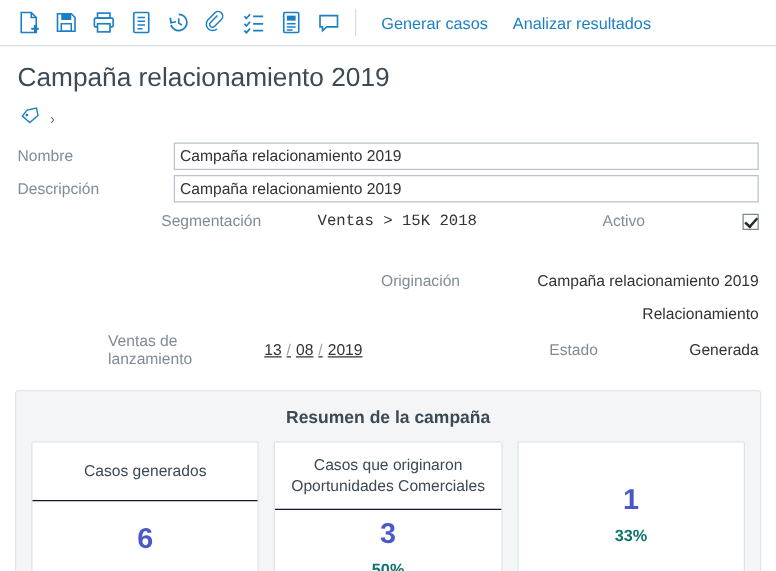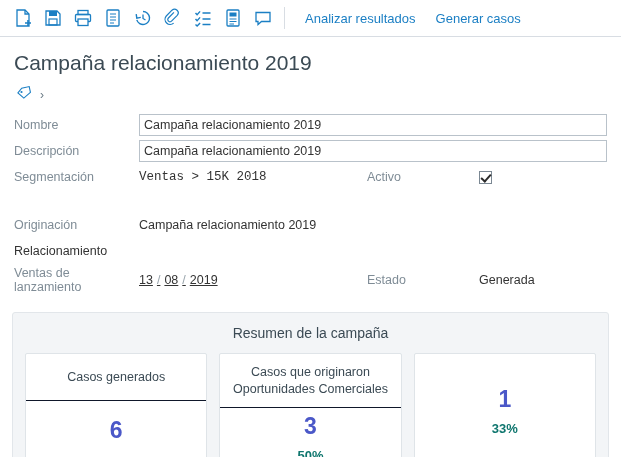--- a/index.html
+++ b/index.html
@@ -271,8 +271,8 @@
 
   <div class="toolbar-sep"></div>
 
+  <div class="tool-link">Generar casos</div>
   <div class="tool-link">Analizar resultados</div>
-  <div class="tool-link">Generar casos</div>
 </div>
 
 <div class="page-title">Campaña relacionamiento 2019</div>

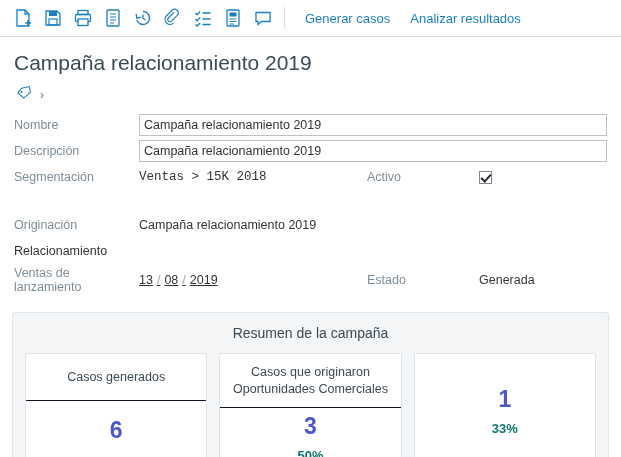--- a/index.html
+++ b/index.html
@@ -78,6 +78,7 @@
     align-items: center;
     margin-bottom: 4px;
     min-height: 22px;
+    justify-content: flex-end;
   }
   .lbl {
     width: 125px;

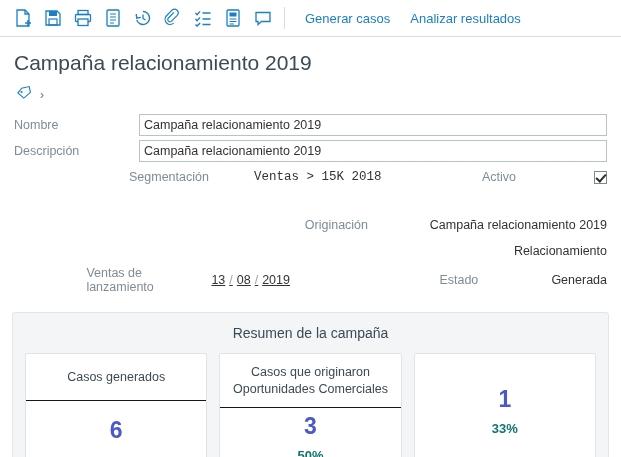--- a/index.html
+++ b/index.html
@@ -152,7 +152,7 @@
   .summary-title {
     text-align: center;
     font-size: 14px;
-    font-weight: normal;
+    font-weight: bold;
     color: #3b4a54;
     margin-bottom: 12px;
   }

